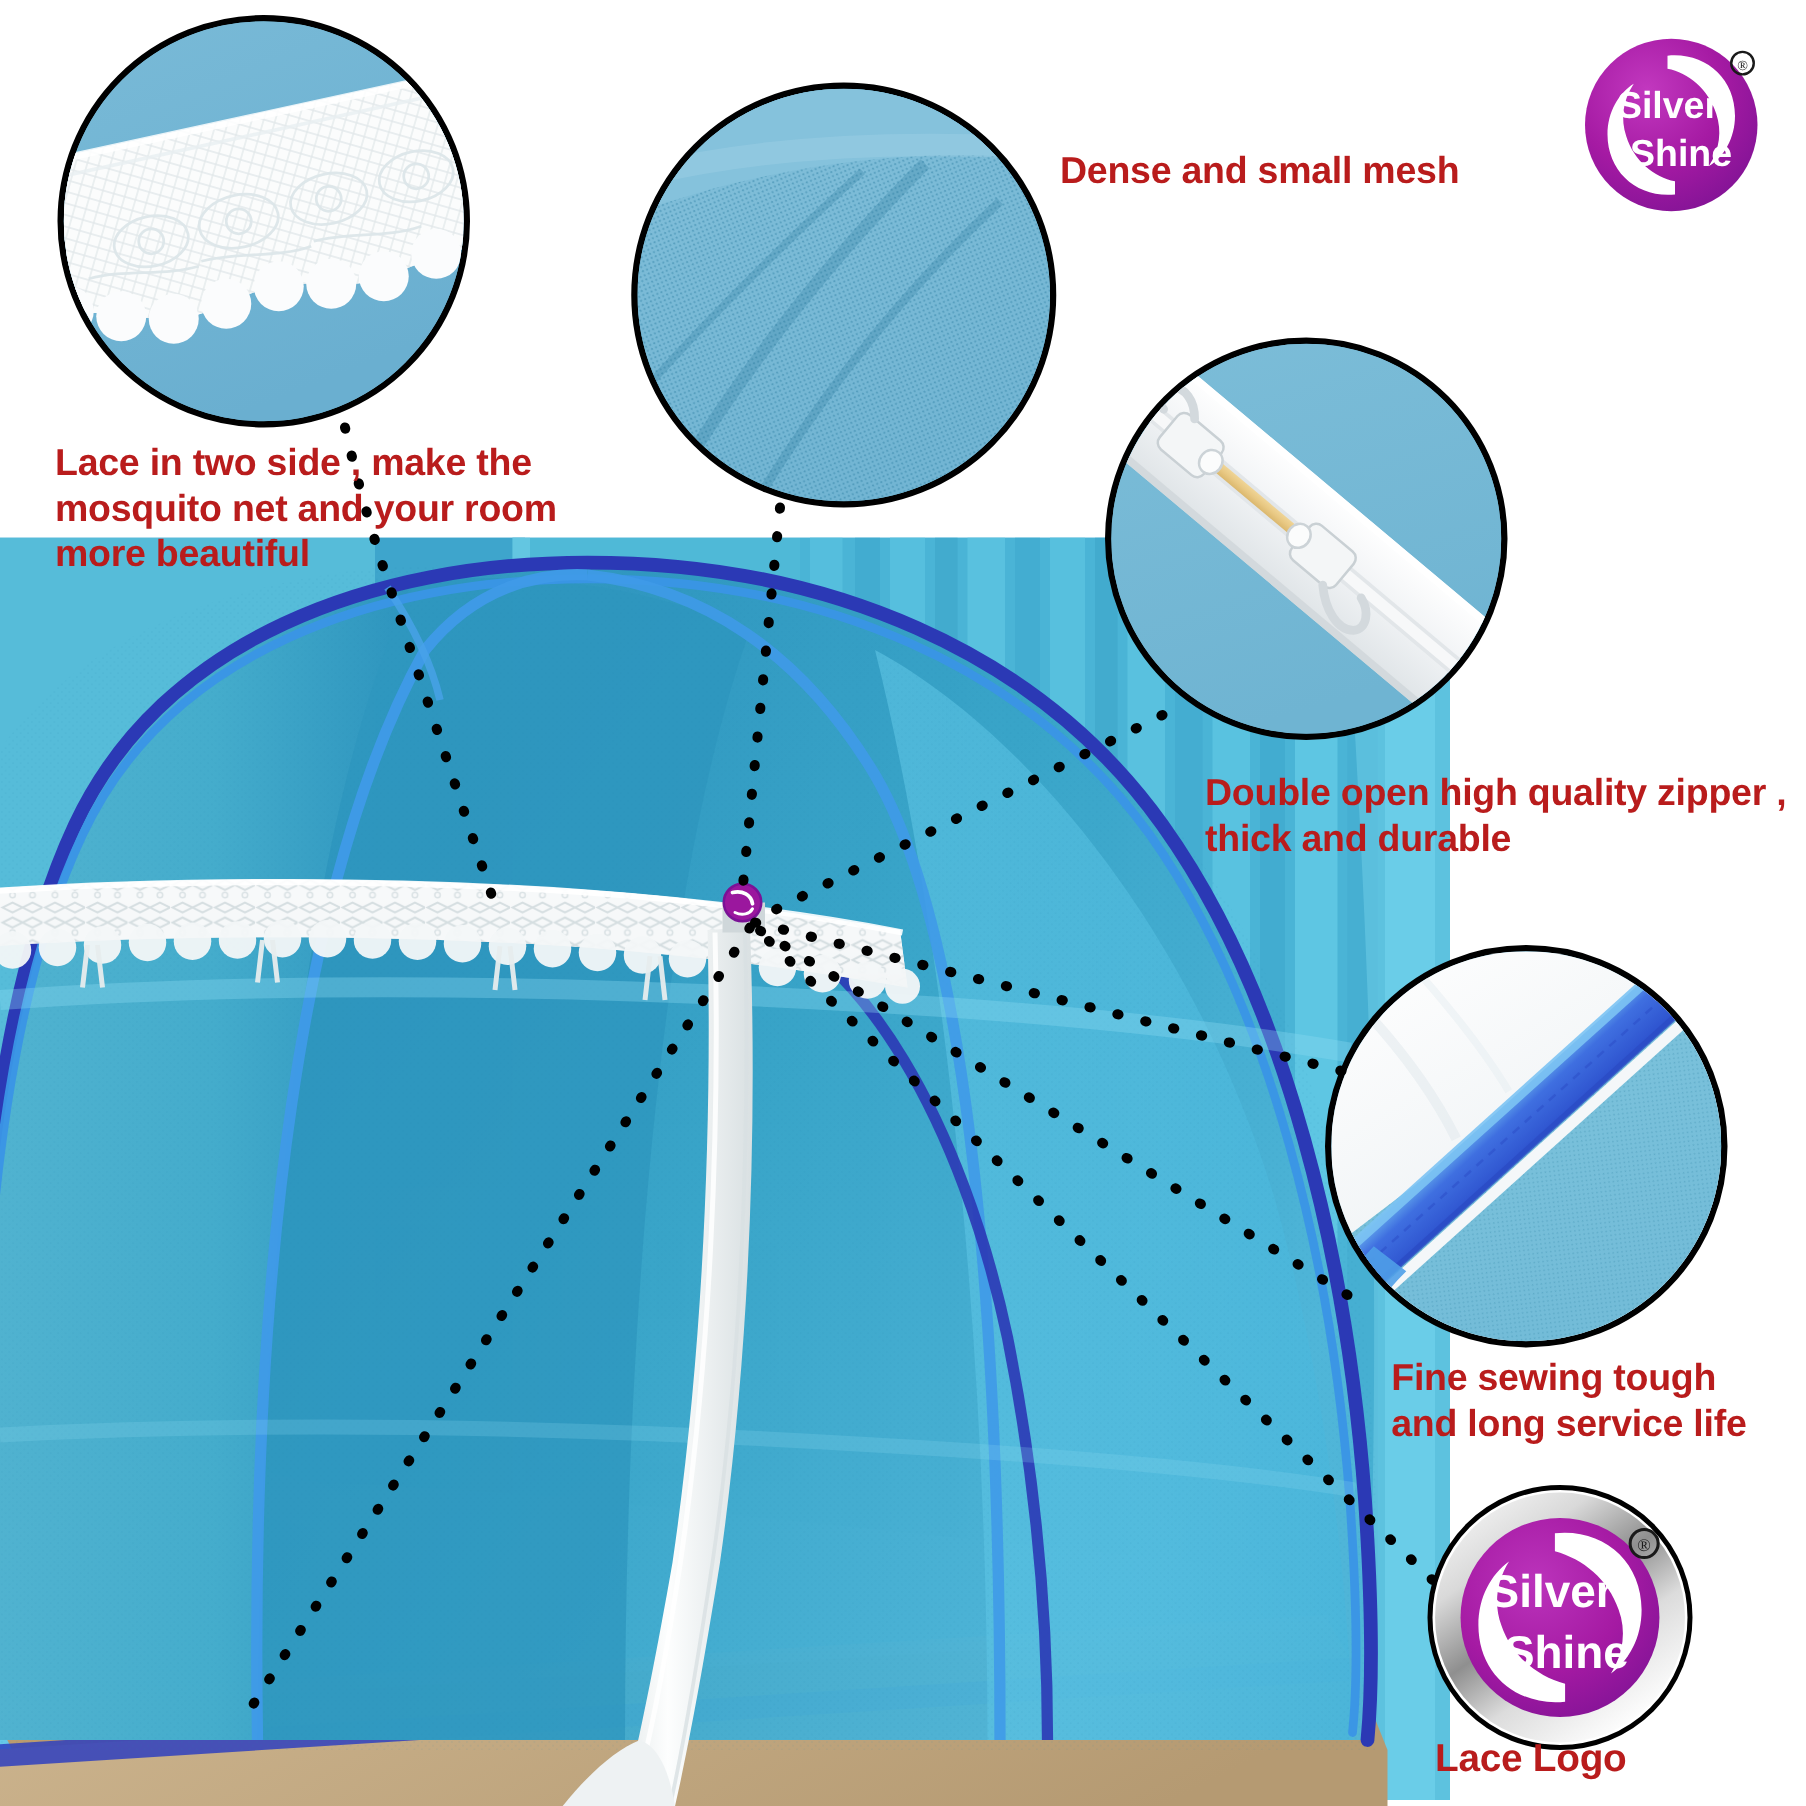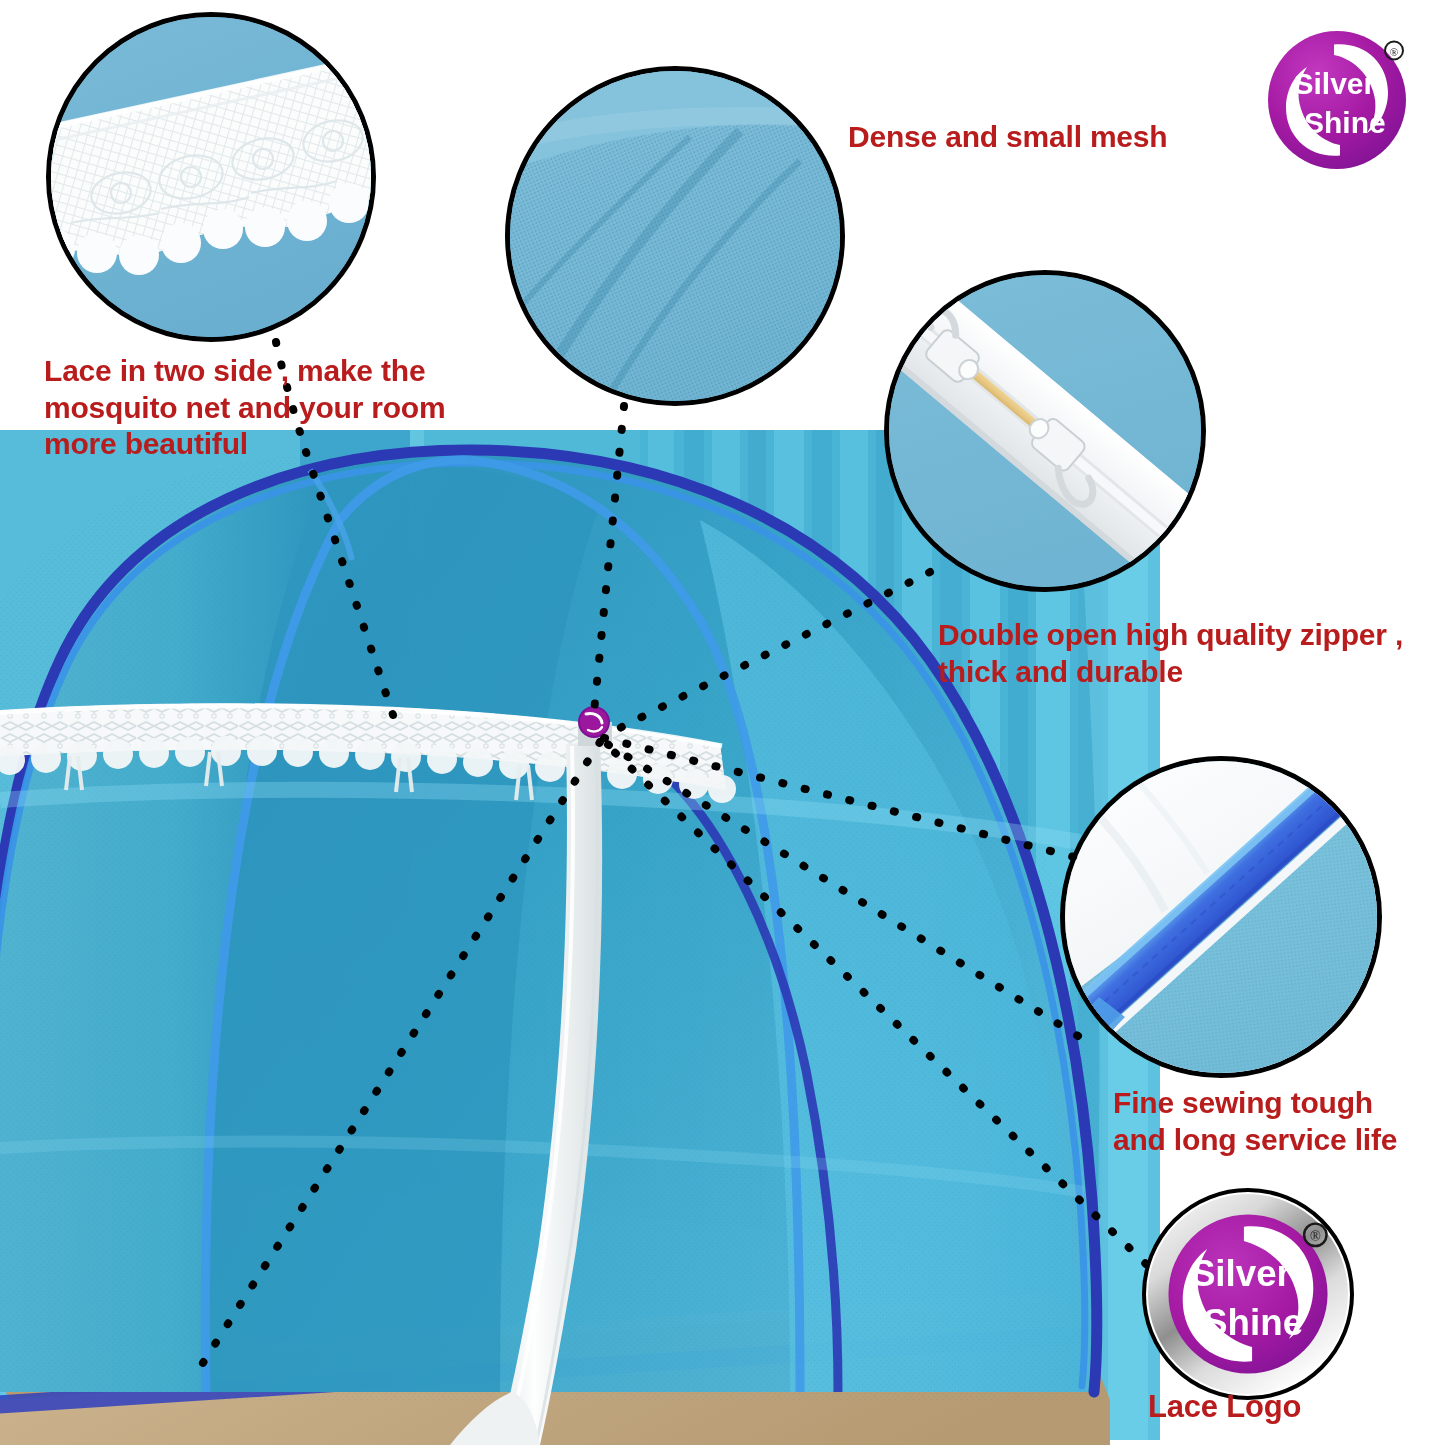--- a/index.html
+++ b/index.html
@@ -40,7 +40,7 @@
   }
   #label-lace     { left: 44px;   top: 336px;  width: 410px; margin-top: 17px; }
   #label-mesh     { left: 848px;  top: 119px;  width: 420px; }
-  #label-zipper   { left: 938px;  top: 617px;  width: 470px; }
+  #label-zipper   { left: 964px;  top: 617px;  width: 470px; }
   #label-sewing   { left: 1113px; top: 1085px; width: 320px; }
   #label-brand    { left: 1148px; top: 1388px; width: 260px; font-size: 31px; }
 

